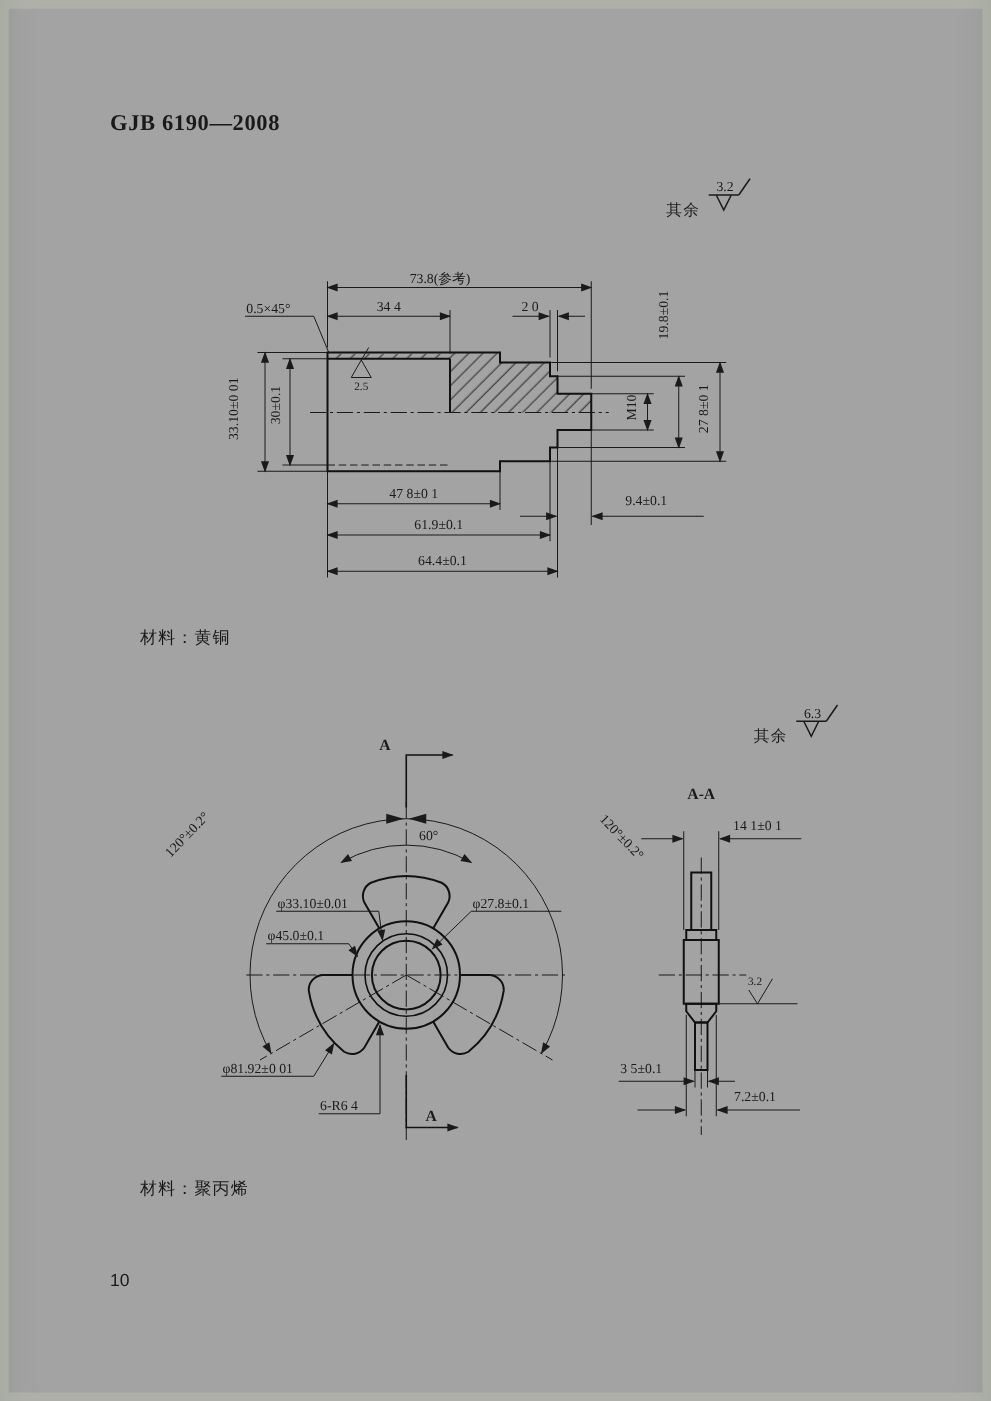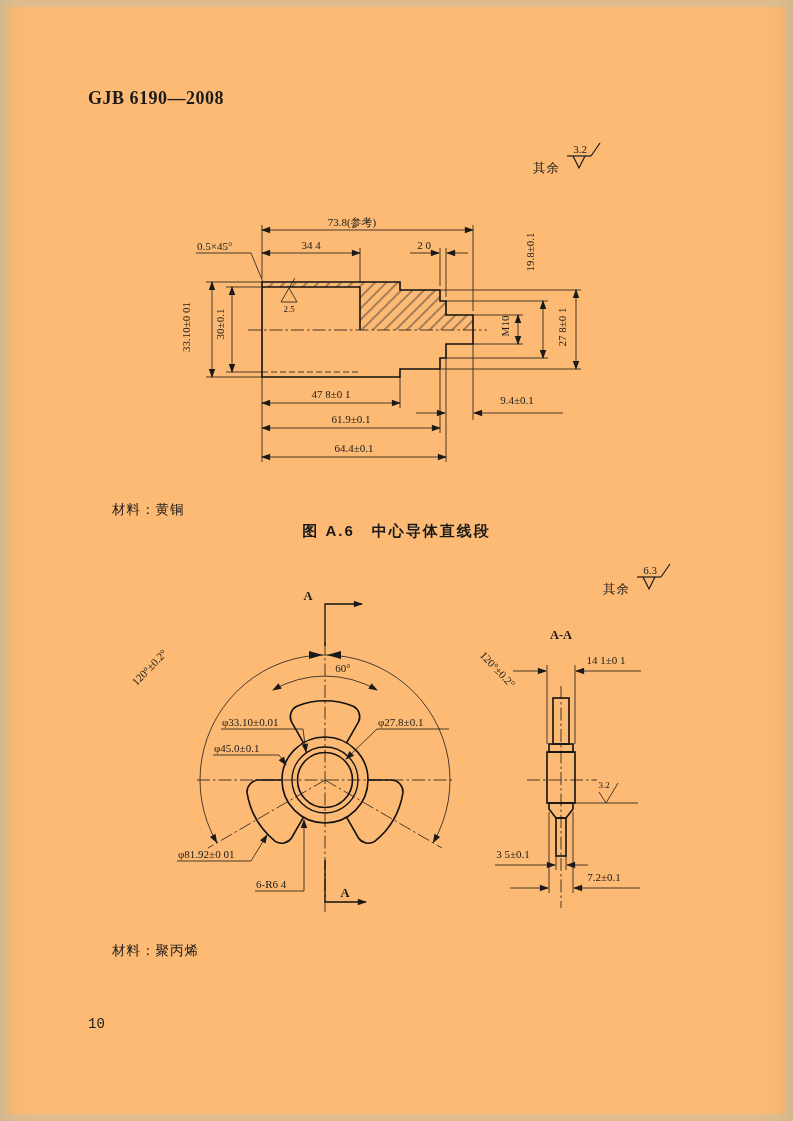--- a/index.html
+++ b/index.html
@@ -4,7 +4,7 @@
 <style>
   html,body{margin:0;padding:0;background:#e9ebe4;}
   .page{
-    position:relative;width:793px;height:1121px;background:#fdba74;
+    position:relative;width:793px;height:1121px;background:#a3a3a3;
     font-family:"Liberation Sans",sans-serif;color:#1a1a1a;overflow:hidden;
     margin:0 auto;
   }

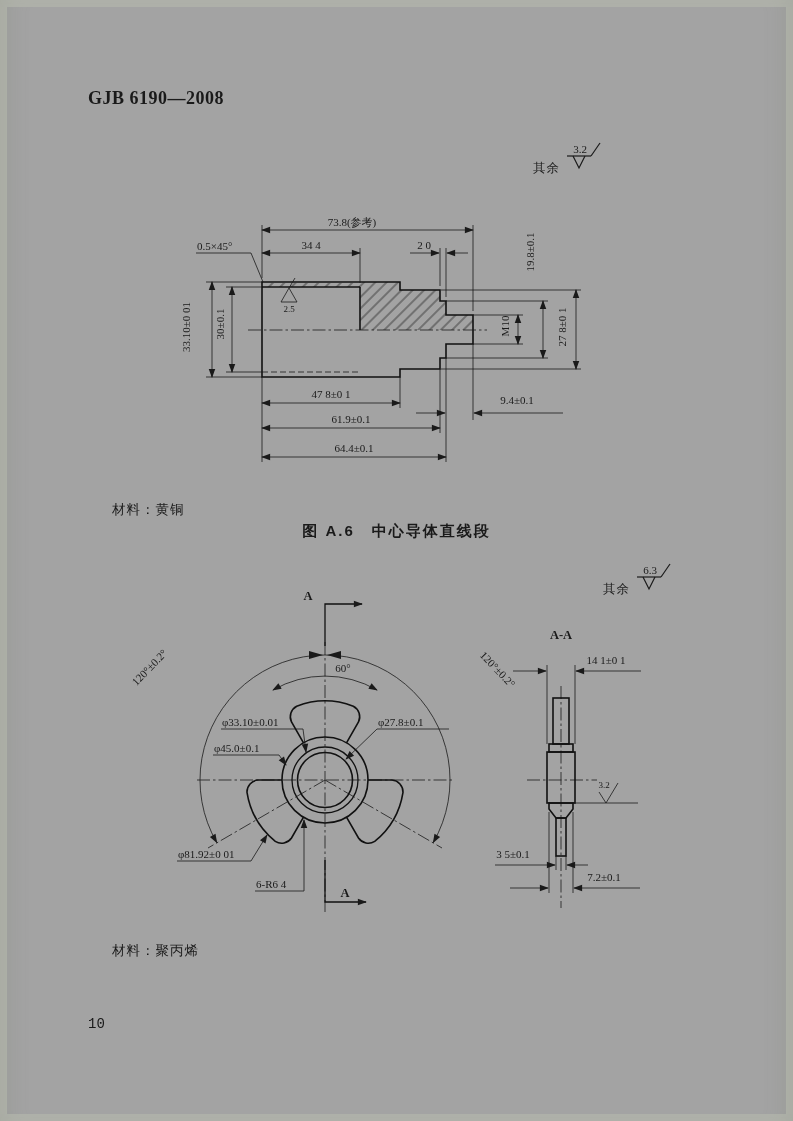--- a/index.html
+++ b/index.html
@@ -140,7 +140,6 @@
   </svg>
 
   <div class="material" style="top:501px">材料：黄铜</div>
-  <div class="caption" style="top:522px">图 A.6　中心导体直线段</div>
 
   <div class="note" style="left:603px;top:562px">
     <span class="note-txt">其余</span>

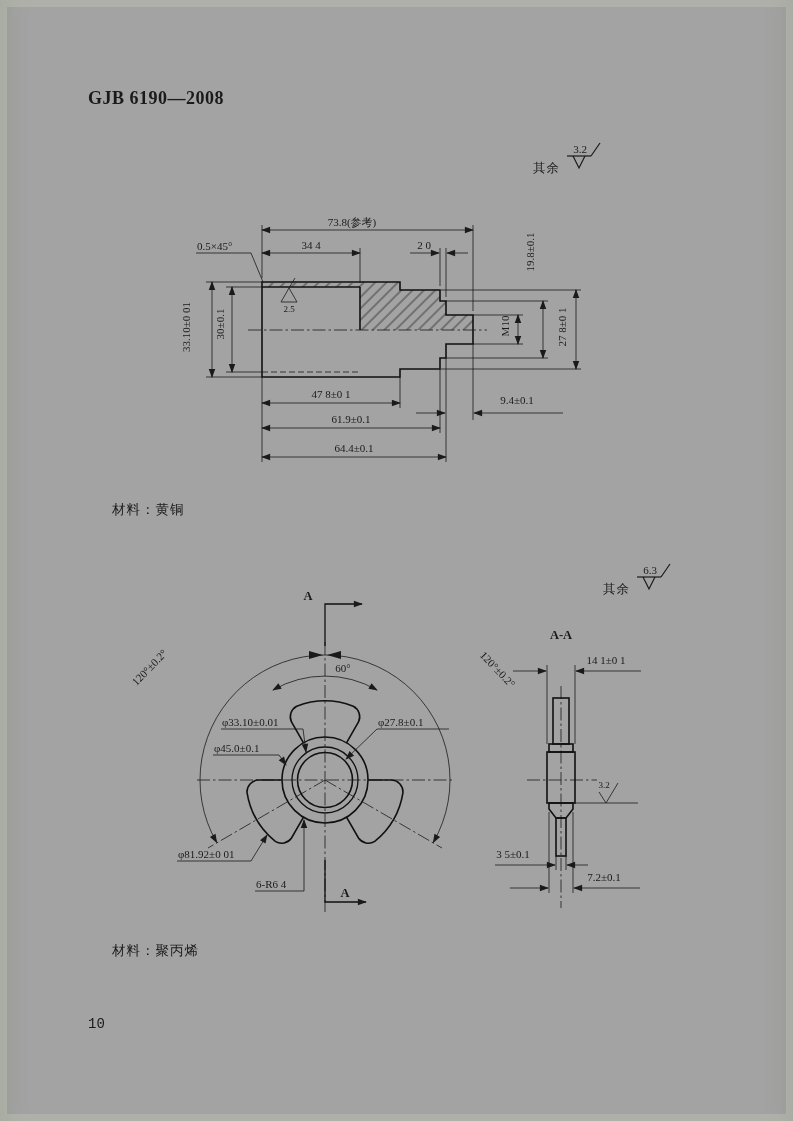--- a/index.html
+++ b/index.html
@@ -14,7 +14,7 @@
                 inset -22px 0 26px -20px rgba(110,120,100,.30);}
   .hdr{position:absolute;left:88px;top:88px;font-family:"Liberation Serif",serif;
     font-weight:bold;font-size:18px;letter-spacing:.5px;}
-  .pageno{position:absolute;left:88px;top:1016px;font-family:Liberation Mono, monospace;
+  .pageno{position:absolute;left:88px;top:1016px;font-family:Liberation Sans, sans-serif;
     font-size:14px;}
   .material{position:absolute;left:112px;font-size:13.5px;letter-spacing:1px;}
   .caption{position:absolute;left:0;width:793px;text-align:center;

